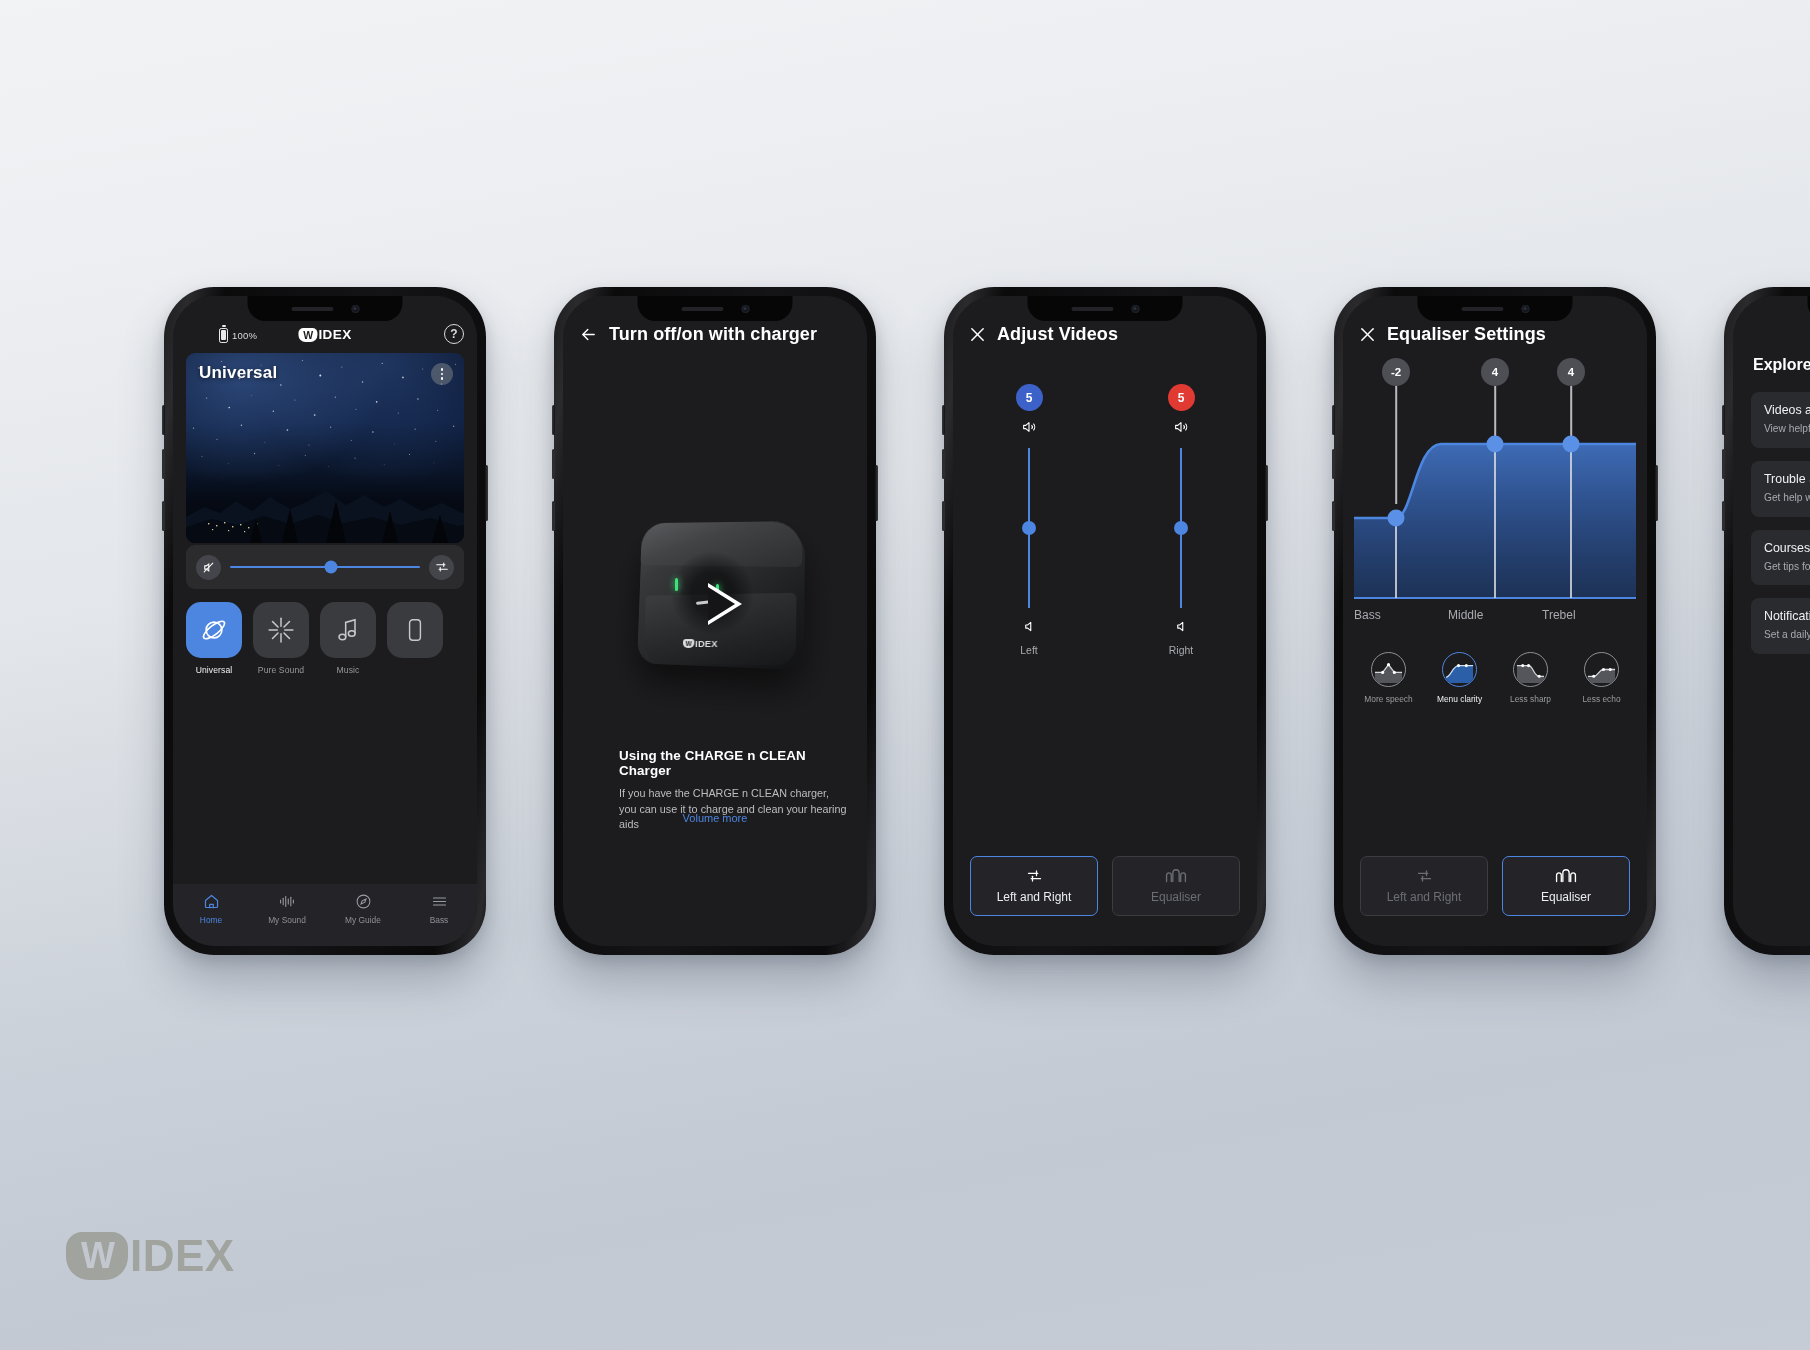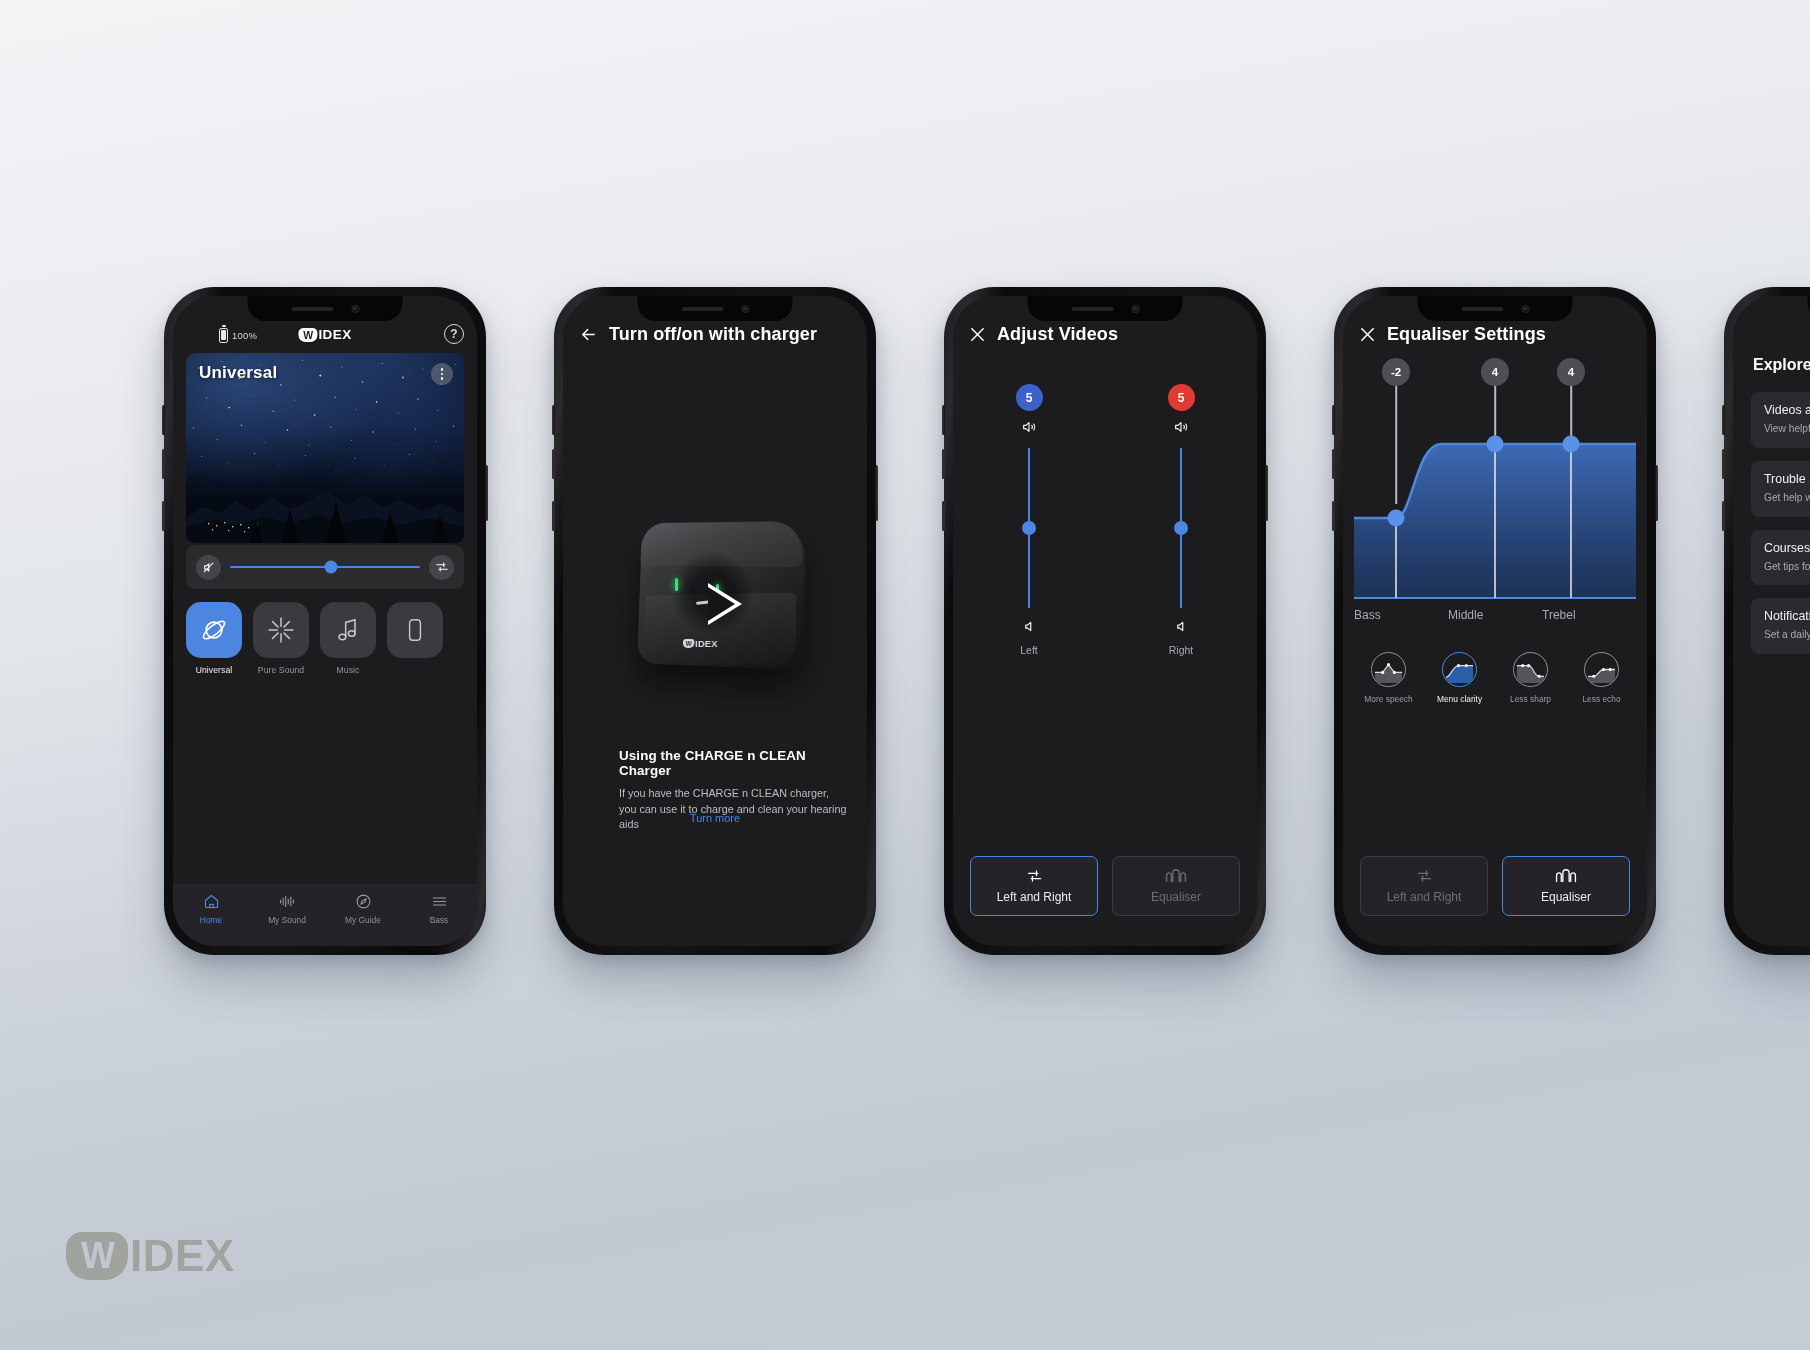--- a/index.html
+++ b/index.html
@@ -456,7 +456,7 @@
           <div class="p2-h">Using the CHARGE n CLEAN Charger</div>
           <div class="p2-p">If you have the CHARGE n CLEAN charger, you can use it to charge and clean your hearing aids</div>
         </div>
-        <div class="p2-link">Turn more</div>
+        <div class="p2-link">Volume more</div>
       </div>
     </div>
   </div>

